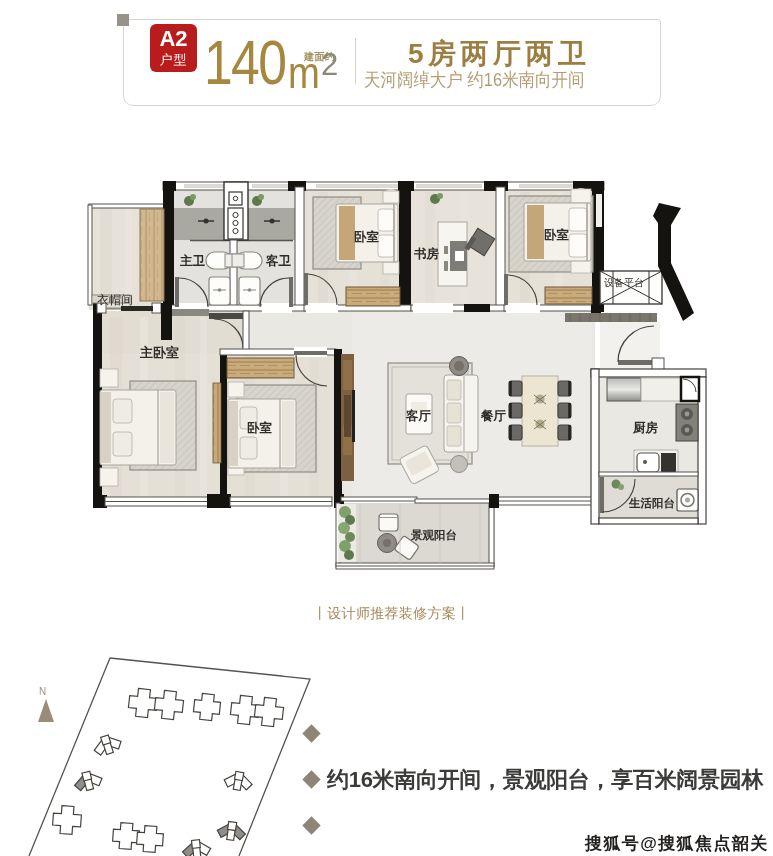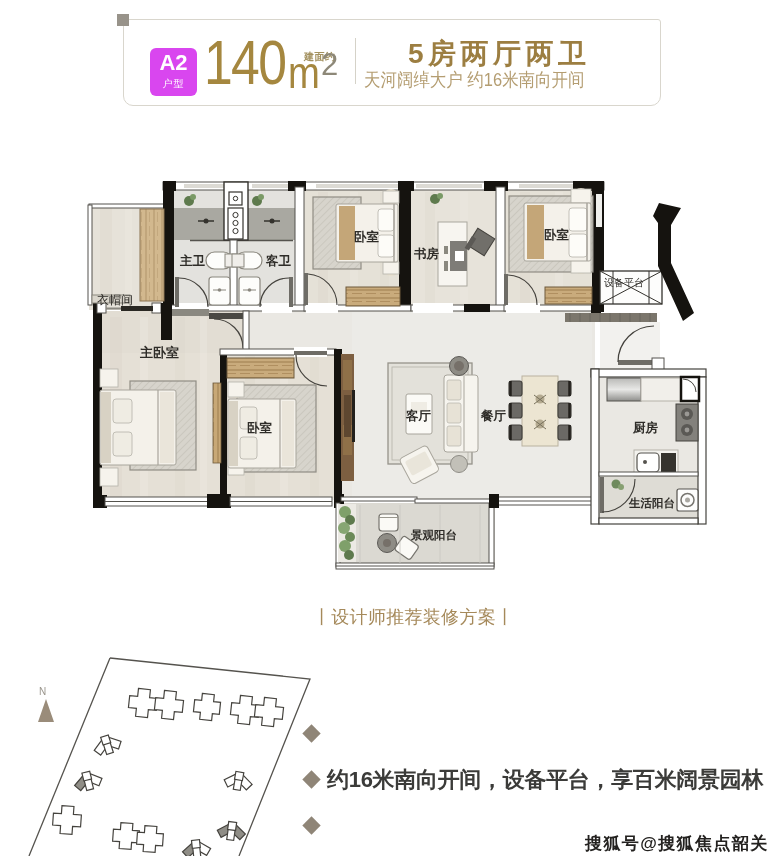--- a/index.html
+++ b/index.html
@@ -15,7 +15,7 @@
 
 <div class="abs" style="left:117px;top:14px;width:12px;height:12px;background:#98938a;"></div>
 
-<div class="abs" style="left:150px;top:48px;width:47px;height:48px;background:#d946ef;border-radius:6px;color:#fff;text-align:center;">
+<div class="abs" style="left:150px;top:24px;width:47px;height:48px;background:#b91c1c;border-radius:6px;color:#fff;text-align:center;">
 <div style="font-size:22px;font-weight:bold;line-height:26px;margin-top:2px;">A2</div>
 <div style="font-size:10px;line-height:15px;letter-spacing:1px;">户型</div>
 </div>

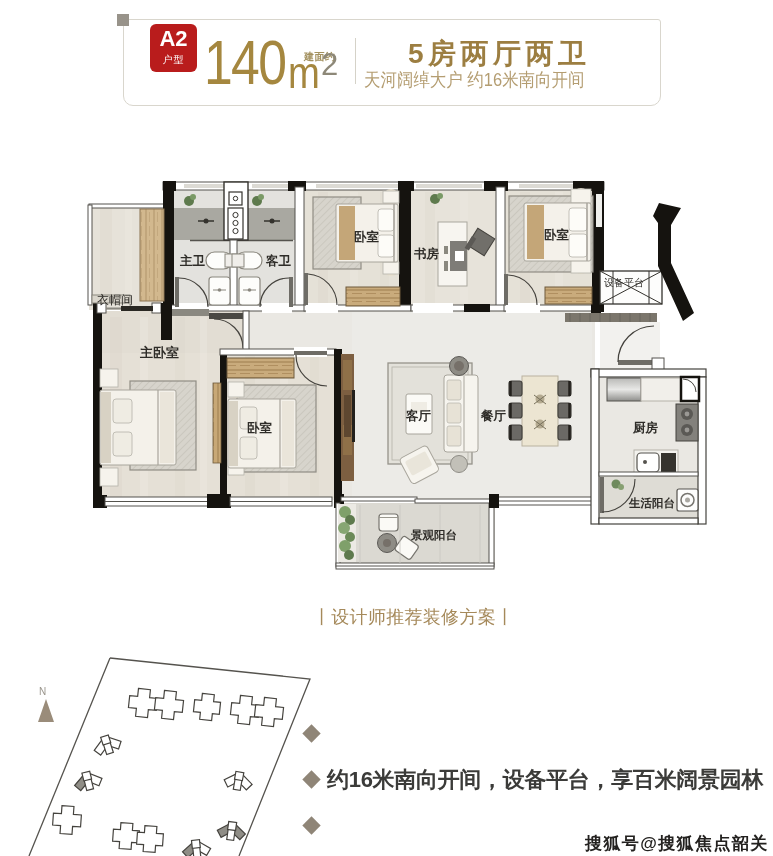--- a/index.html
+++ b/index.html
@@ -17,7 +17,7 @@
 
 <div class="abs" style="left:150px;top:24px;width:47px;height:48px;background:#b91c1c;border-radius:6px;color:#fff;text-align:center;">
 <div style="font-size:22px;font-weight:bold;line-height:26px;margin-top:2px;">A2</div>
-<div style="font-size:10px;line-height:15px;letter-spacing:1px;">户型</div>
+<div style="font-size:13px;line-height:15px;letter-spacing:1px;">户型</div>
 </div>
 
 <div class="abs" style="left:204px;top:30px;width:160px;height:70px;color:#a5873f;">

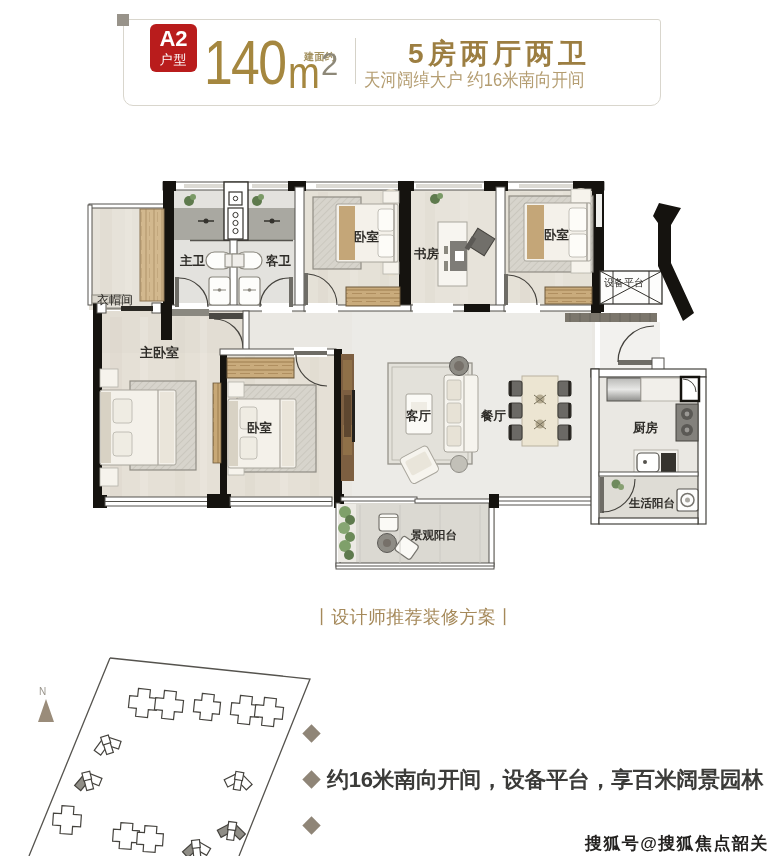--- a/index.html
+++ b/index.html
@@ -601,7 +601,7 @@
 </g>
 </svg>
 
-<div class="abs" style="left:313px;top:605px;white-space:nowrap;font-size:18px;color:#a5895a;letter-spacing:0.3px;">丨设计师推荐装修方案丨</div>
+<div class="abs" style="left:313px;top:605px;white-space:nowrap;font-size:14px;color:#a5895a;letter-spacing:0.3px;">丨设计师推荐装修方案丨</div>
 
 <div class="abs" style="left:305px;top:727px;width:13px;height:13px;background:#8f8577;transform:rotate(45deg);"></div>
 

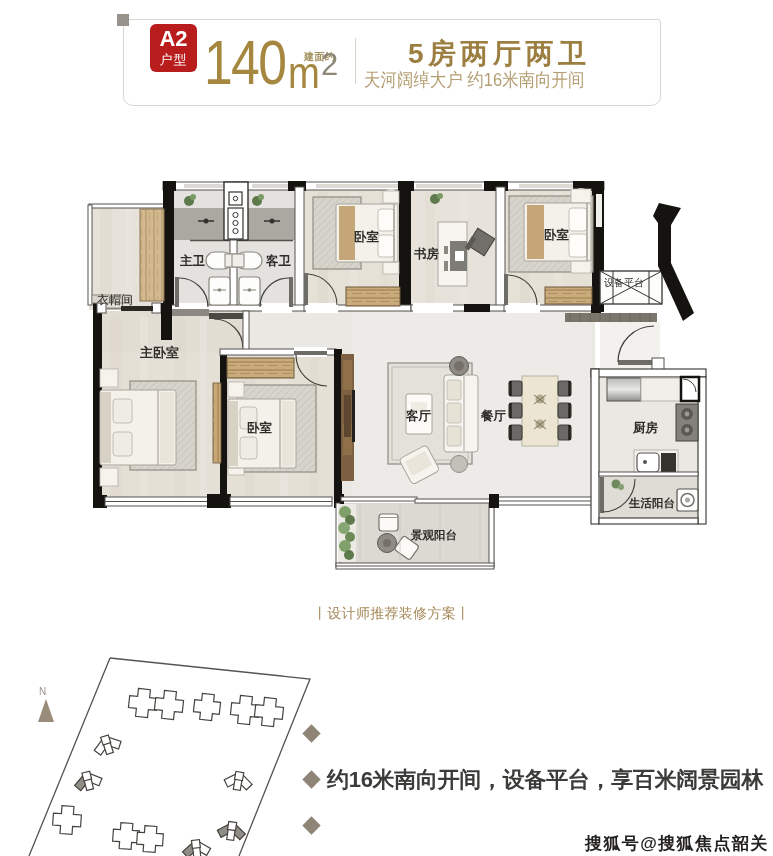--- a/index.html
+++ b/index.html
@@ -606,7 +606,7 @@
 <div class="abs" style="left:305px;top:727px;width:13px;height:13px;background:#8f8577;transform:rotate(45deg);"></div>
 
 <div class="abs" style="left:305px;top:773px;width:13px;height:13px;background:#8f8577;transform:rotate(45deg);"></div>
-<div class="abs" style="left:327px;top:765px;white-space:nowrap;font-size:22px;font-weight:600;color:#3b3b39;letter-spacing:-0.3px;">约16米南向开间，设备平台，享百米阔景园林</div>
+<div class="abs" style="left:327px;top:765px;white-space:nowrap;font-size:22px;font-weight:600;color:#3b3b39;letter-spacing:-0.3px;">约16米南向开间，景观阳台，享百米阔景园林</div>
 
 <div class="abs" style="left:305px;top:819px;width:13px;height:13px;background:#8f8577;transform:rotate(45deg);"></div>
 

